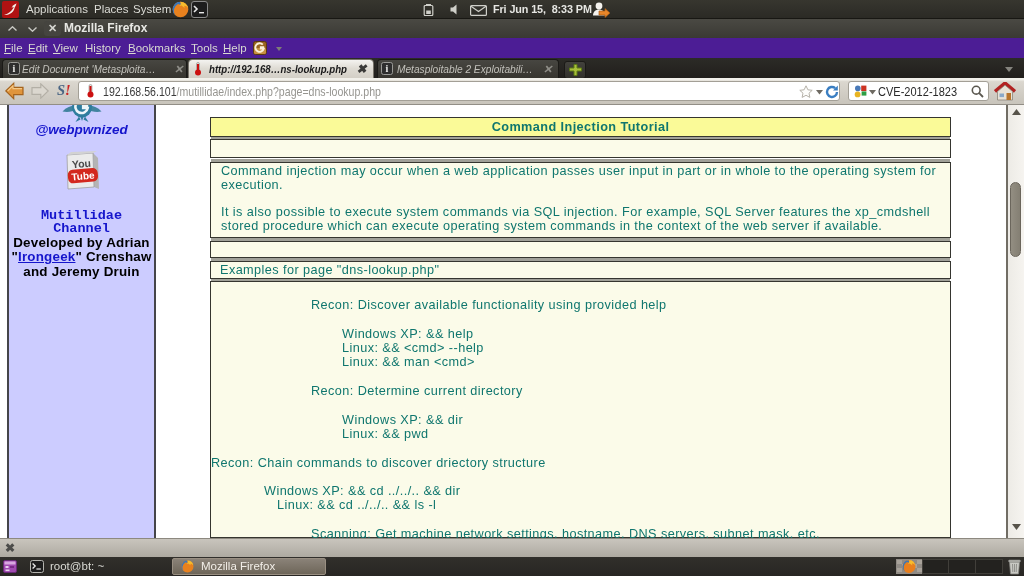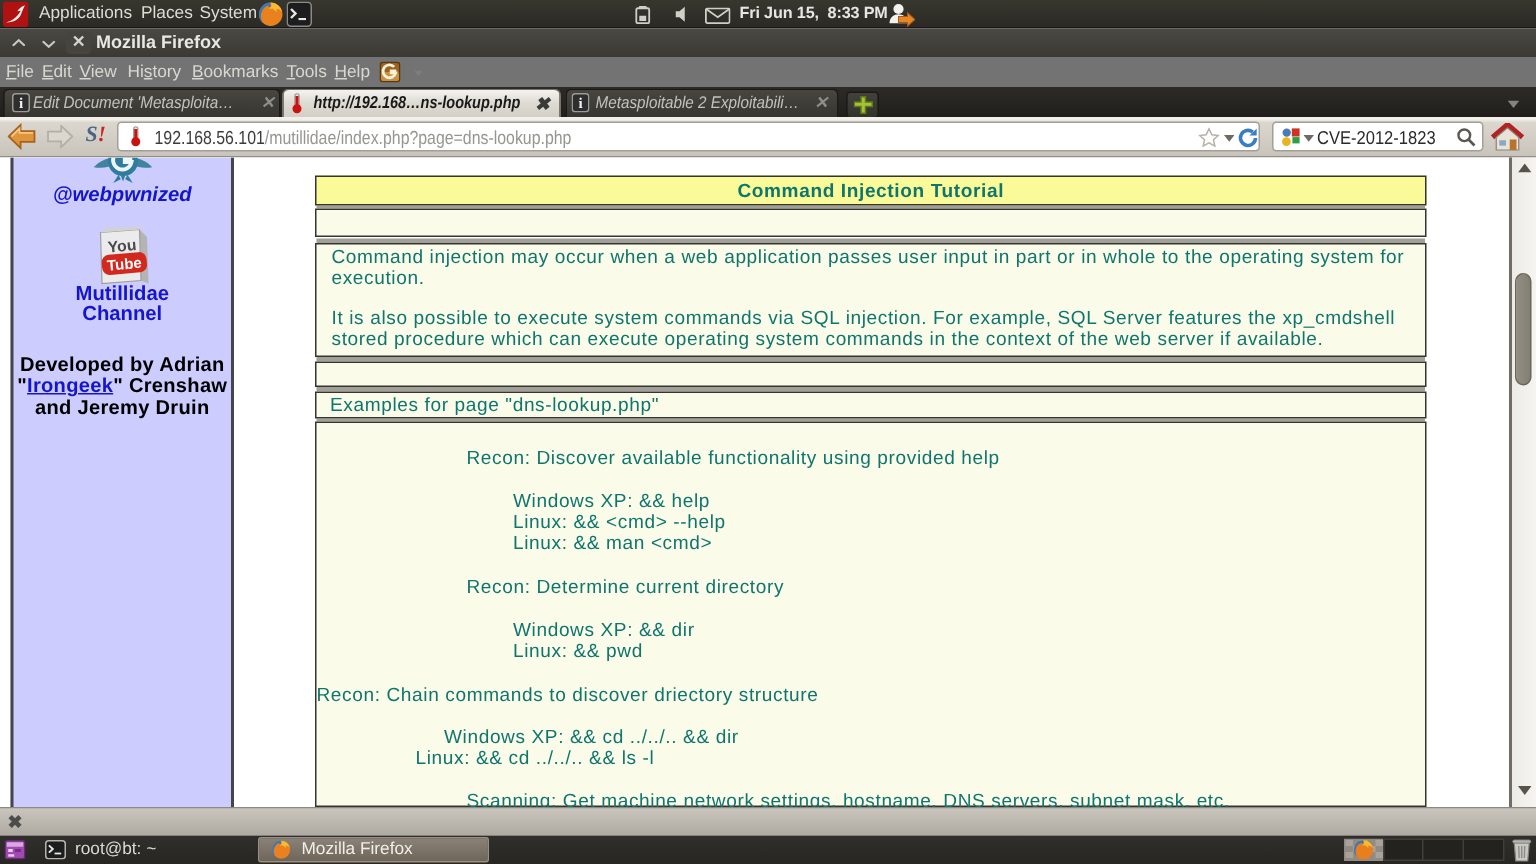--- a/index.html
+++ b/index.html
@@ -11,7 +11,7 @@
 
 #titlebar{left:0;top:19px;width:1024px;height:19px;background:linear-gradient(#4a4943,#3a3934);color:#e8e8e4;}
 
-#menubar{left:0;top:38px;width:1024px;height:20px;background:#737373;color:#d8d8d2;font-size:11.5px;}
+#menubar{left:0;top:38px;width:1024px;height:20px;background:#4c1d95;color:#d8d8d2;font-size:11.5px;}
 #menubar .mn{position:absolute;top:0;line-height:20px;}
 #menubar u{text-decoration:underline;text-underline-offset:1px;}
 

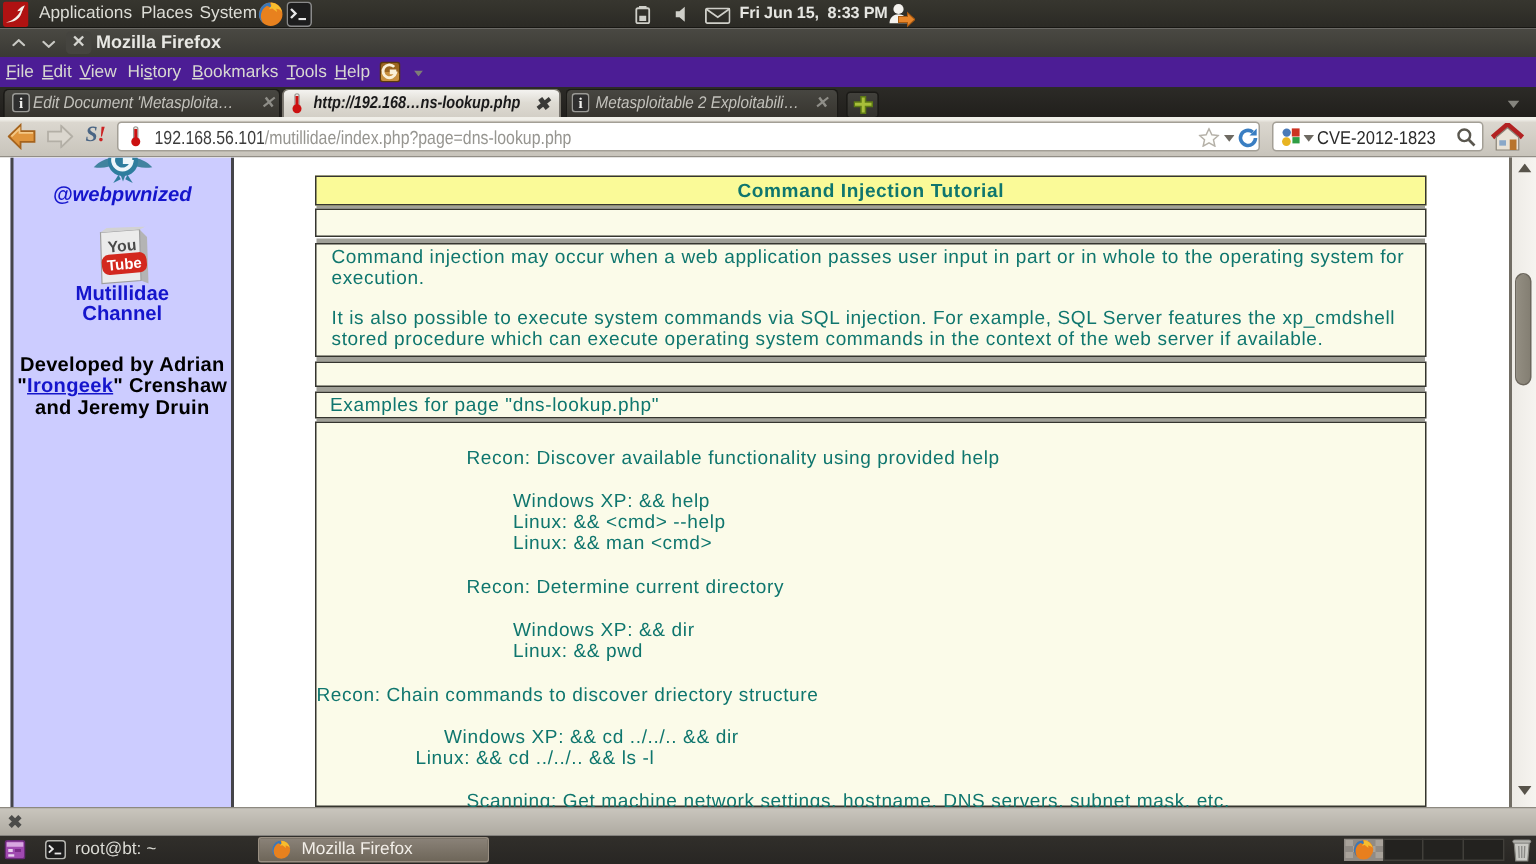--- a/index.html
+++ b/index.html
@@ -215,7 +215,7 @@
           </g>
         </svg>
     <div class="abs sblink" style="left:0;top:17px;width:145px;font-style:italic;">@webpwnized</div>
-    <div class="abs sblink" style="left:0;top:84px;width:145px;line-height:13px;">Mutillidae<br>Channel</div>
+    <div class="abs sblink" style="left:0;top:104px;width:145px;line-height:13px;font-family:Liberation Mono, monospace;">Mutillidae<br>Channel</div>
     <div class="abs" style="left:0;top:131px;width:145px;font-weight:bold;font-size:13.4px;line-height:14.4px;color:#000;letter-spacing:0.2px;">Developed by Adrian<br>"<a style="color:#1515cc;text-decoration:underline;">Irongeek</a>" Crenshaw<br>and Jeremy Druin</div>
   </div>
   <div class="abs" style="left:211px;width:739px;top:32px;height:2px;background:#a0a098;"></div>

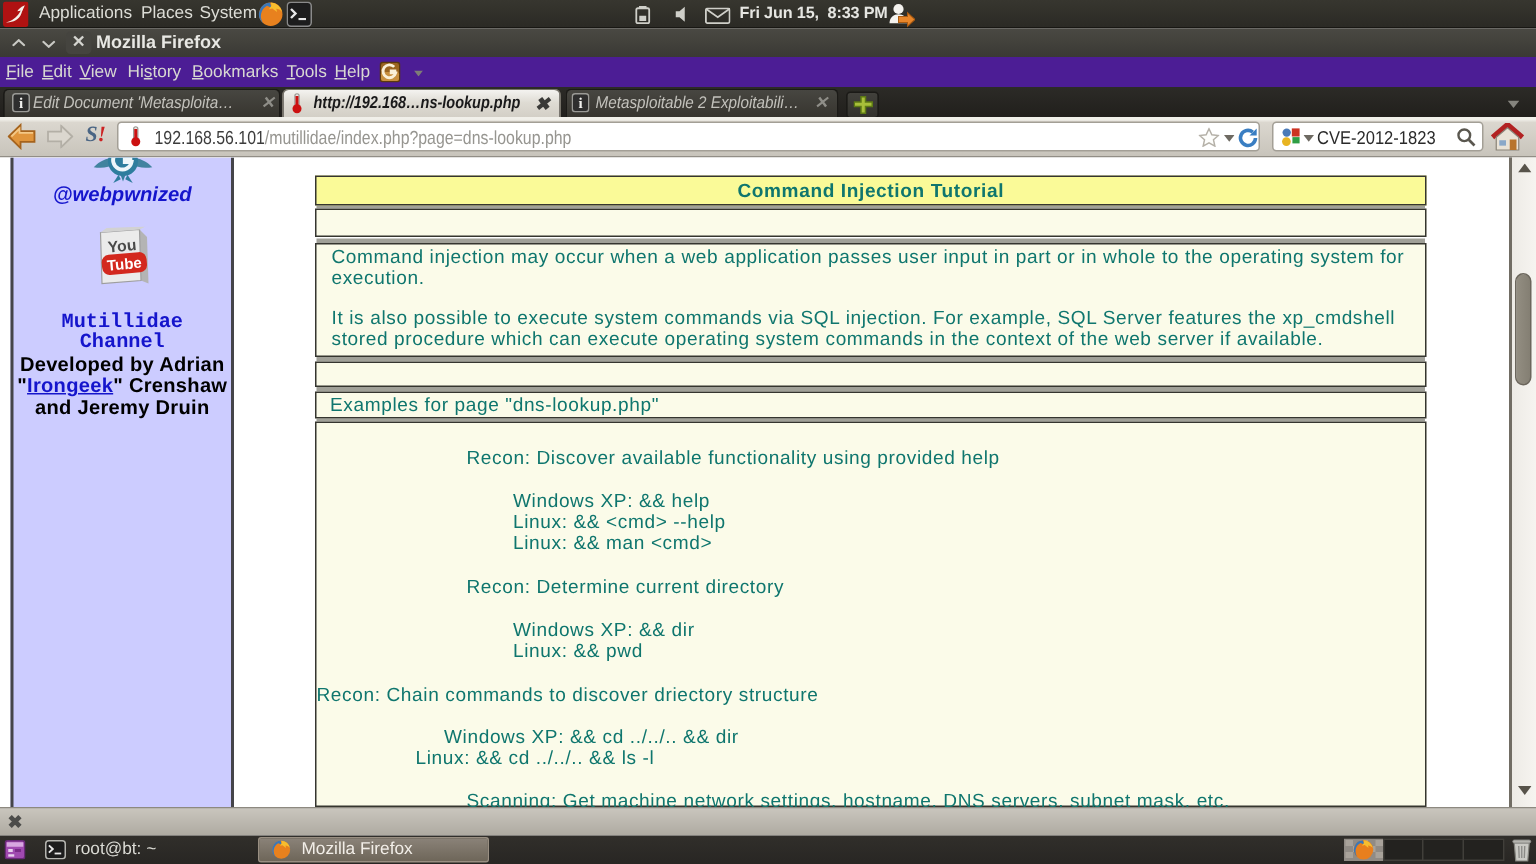--- a/index.html
+++ b/index.html
@@ -243,7 +243,7 @@
     <div>&nbsp;</div>
     <div style="">Recon: Chain commands to discover driectory structure</div>
     <div>&nbsp;</div>
-    <div style="padding-left:85px;">Windows XP: &amp;&amp; cd ../../.. &amp;&amp; dir</div>
+    <div style="padding-left:53px;">Windows XP: &amp;&amp; cd ../../.. &amp;&amp; dir</div>
     <div style="padding-left:66px;">Linux: &amp;&amp; cd ../../.. &amp;&amp; ls -l</div>
     <div>&nbsp;</div>
     <div style="padding-left:100px;">Scanning: Get machine network settings, hostname, DNS servers, subnet mask, etc.</div>

